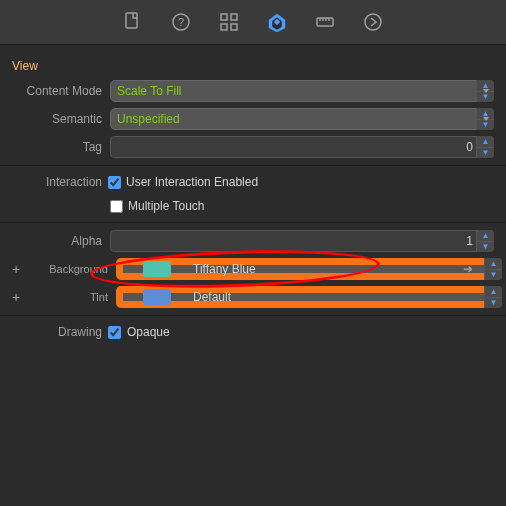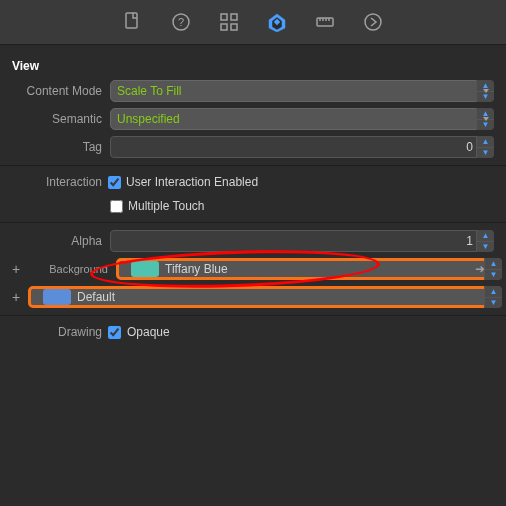--- a/index.html
+++ b/index.html
@@ -48,9 +48,9 @@
     
     .section-header {
       padding: 6px 12px 4px 12px;
-      font-weight: 700;
-      font-size: 12px;
-      color: #ffffff;
+      font-weight: 400;
+      font-size: 12px;
+      color: #fdba74;
     }
 
     

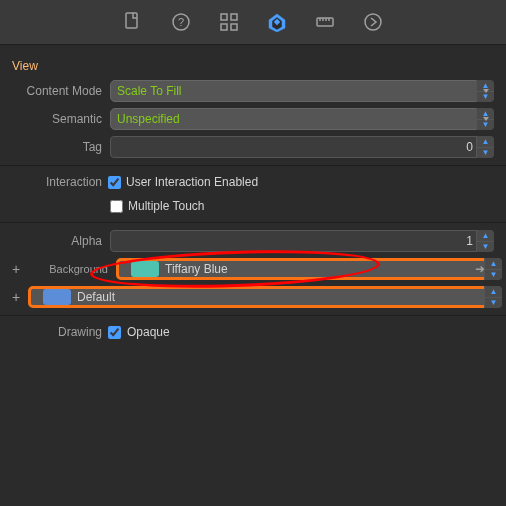--- a/index.html
+++ b/index.html
@@ -214,13 +214,13 @@
     .color-swatch-box {
       width: 100%;
       background: #555;
-      border: 3px solid #f97316;
+      border: 7px solid #f97316;
       border-radius: 5px;
       height: 22px;
       display: flex;
       align-items: center;
-      padding: 2px 12px;
-      gap: 6px;
+      padding: 2px 20px;
+      gap: 22px;
       cursor: pointer;
       position: relative;
     }

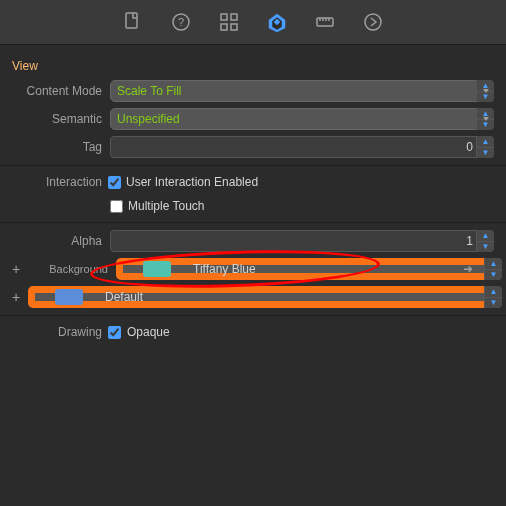--- a/index.html
+++ b/index.html
@@ -459,6 +459,7 @@
 
   <div class="bg-row">
     <div class="bg-plus">+</div>
+    <div class="bg-label">Tint</div>
     <div class="bg-control">
       <div class="color-swatch-box">
         <div class="color-swatch tint-swatch"></div>

